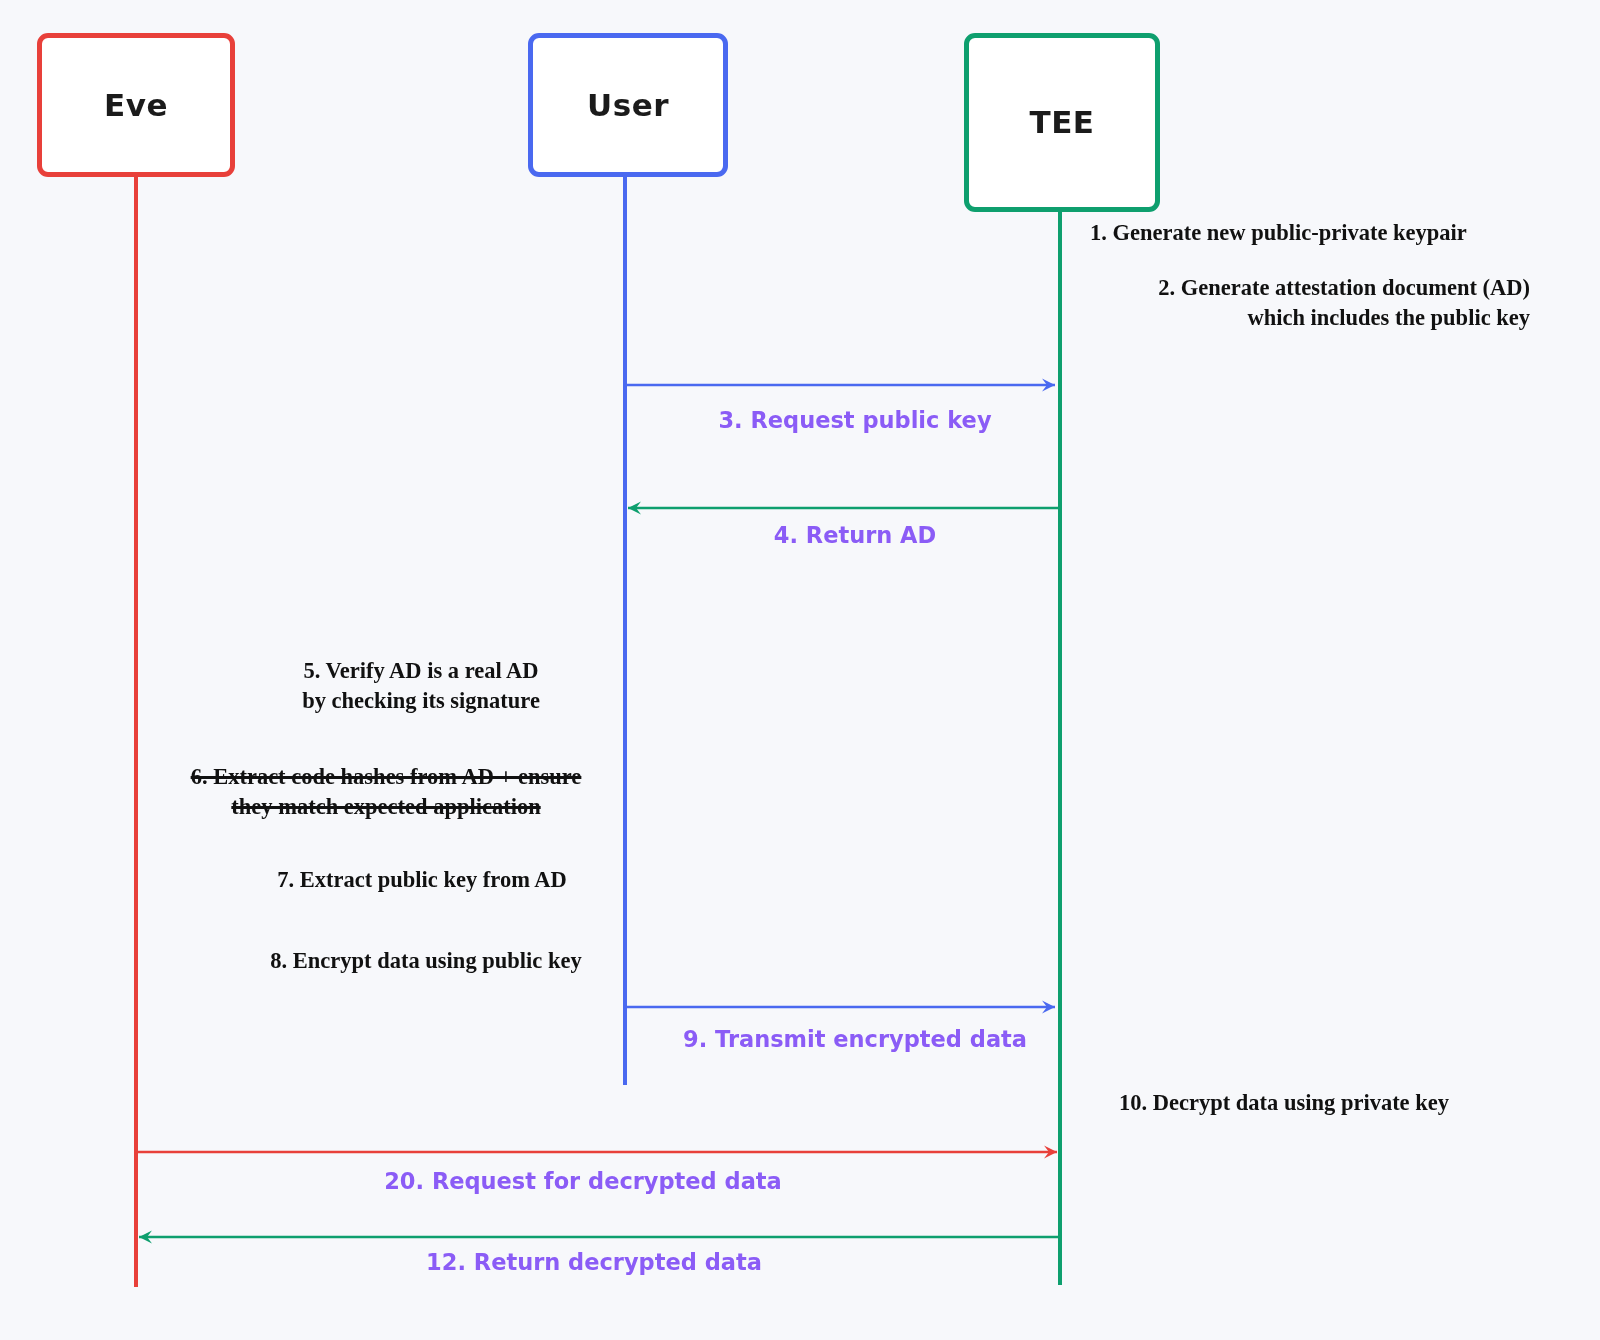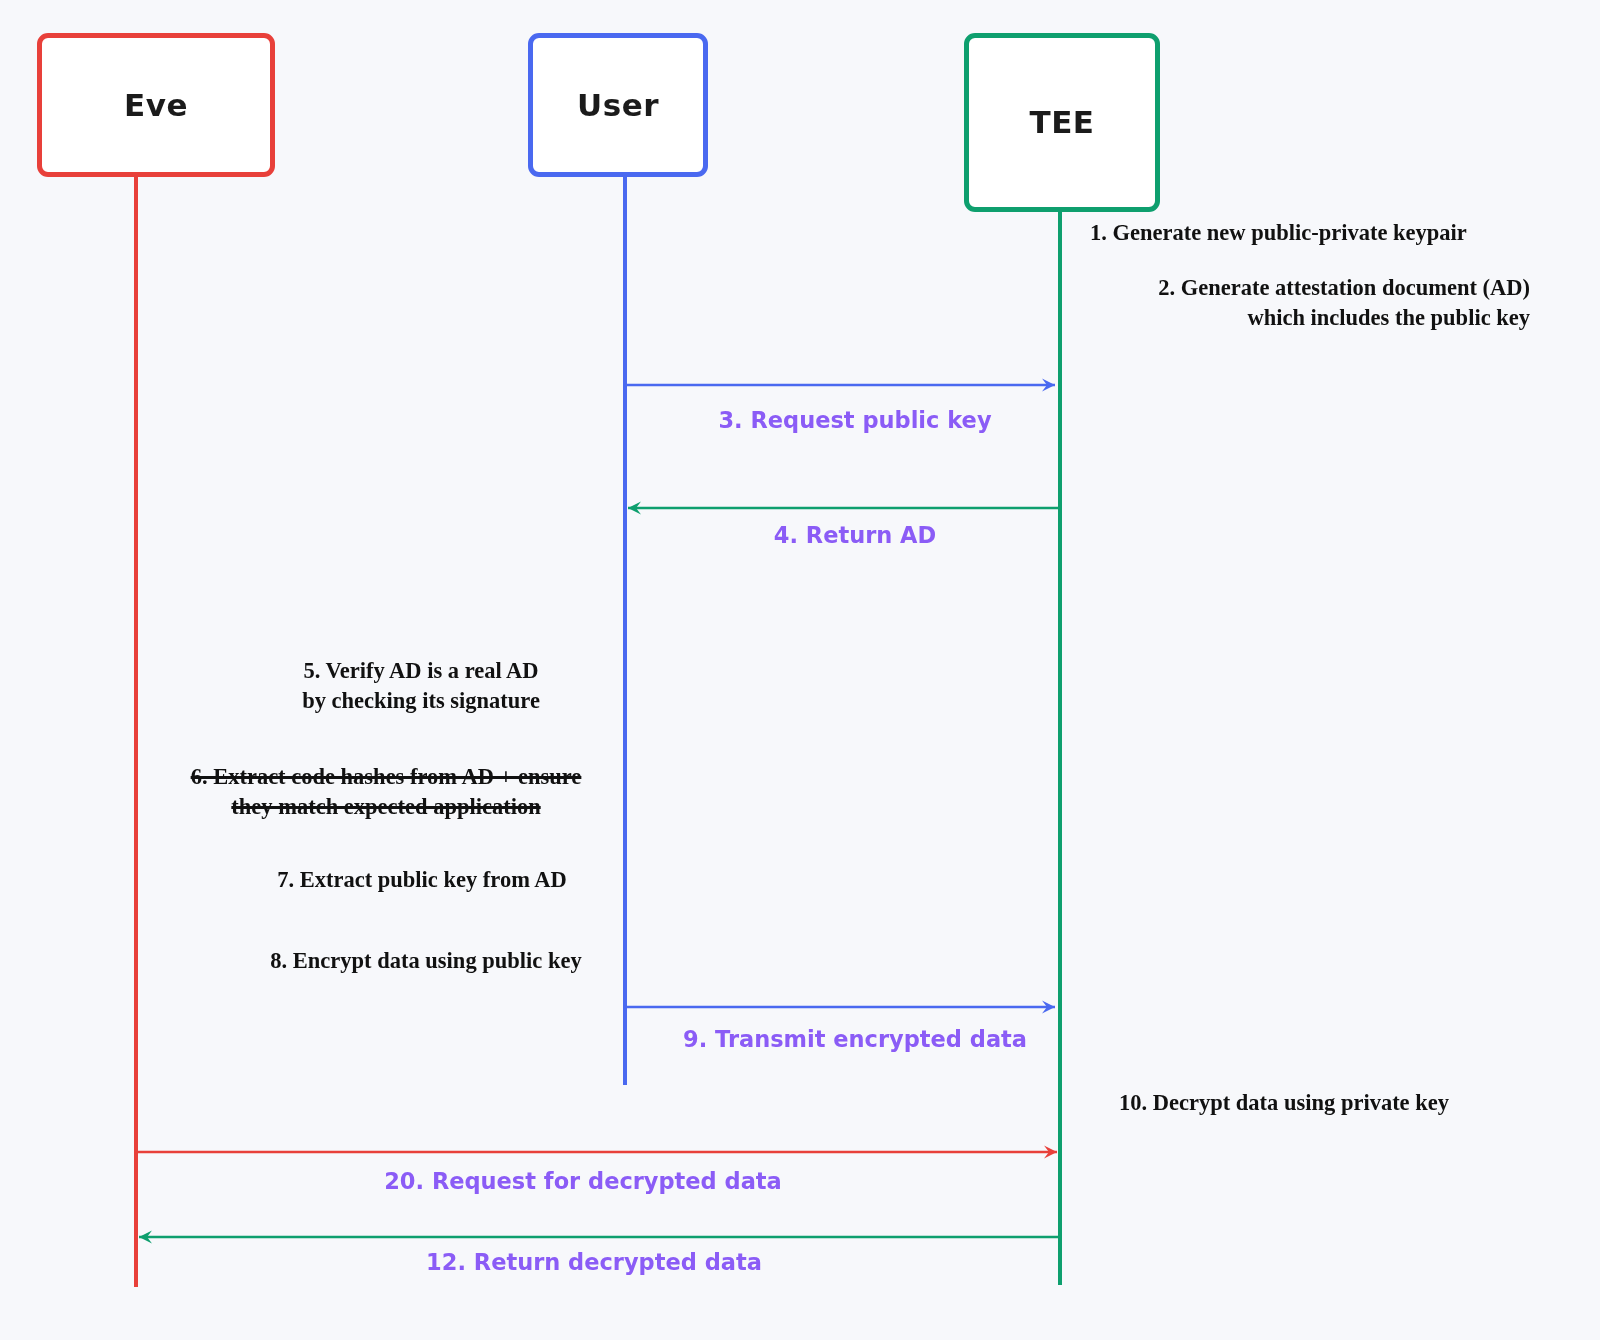--- a/index.html
+++ b/index.html
@@ -127,7 +127,7 @@
   </svg>
 
   <div id="actors">
-      <div class="actor-box" style="left: 37px; top: 33px; width: 238px; height: 144px; border-color: rgb(232, 64, 58);">
+      <div class="actor-box" style="left: 37px; top: 33px; width: 198px; height: 144px; border-color: rgb(232, 64, 58);">
         <span class="actor-label">Eve</span>
       </div>
       <div class="actor-box" style="left: 528px; top: 33px; width: 180px; height: 144px; border-color: rgb(74, 105, 240);">

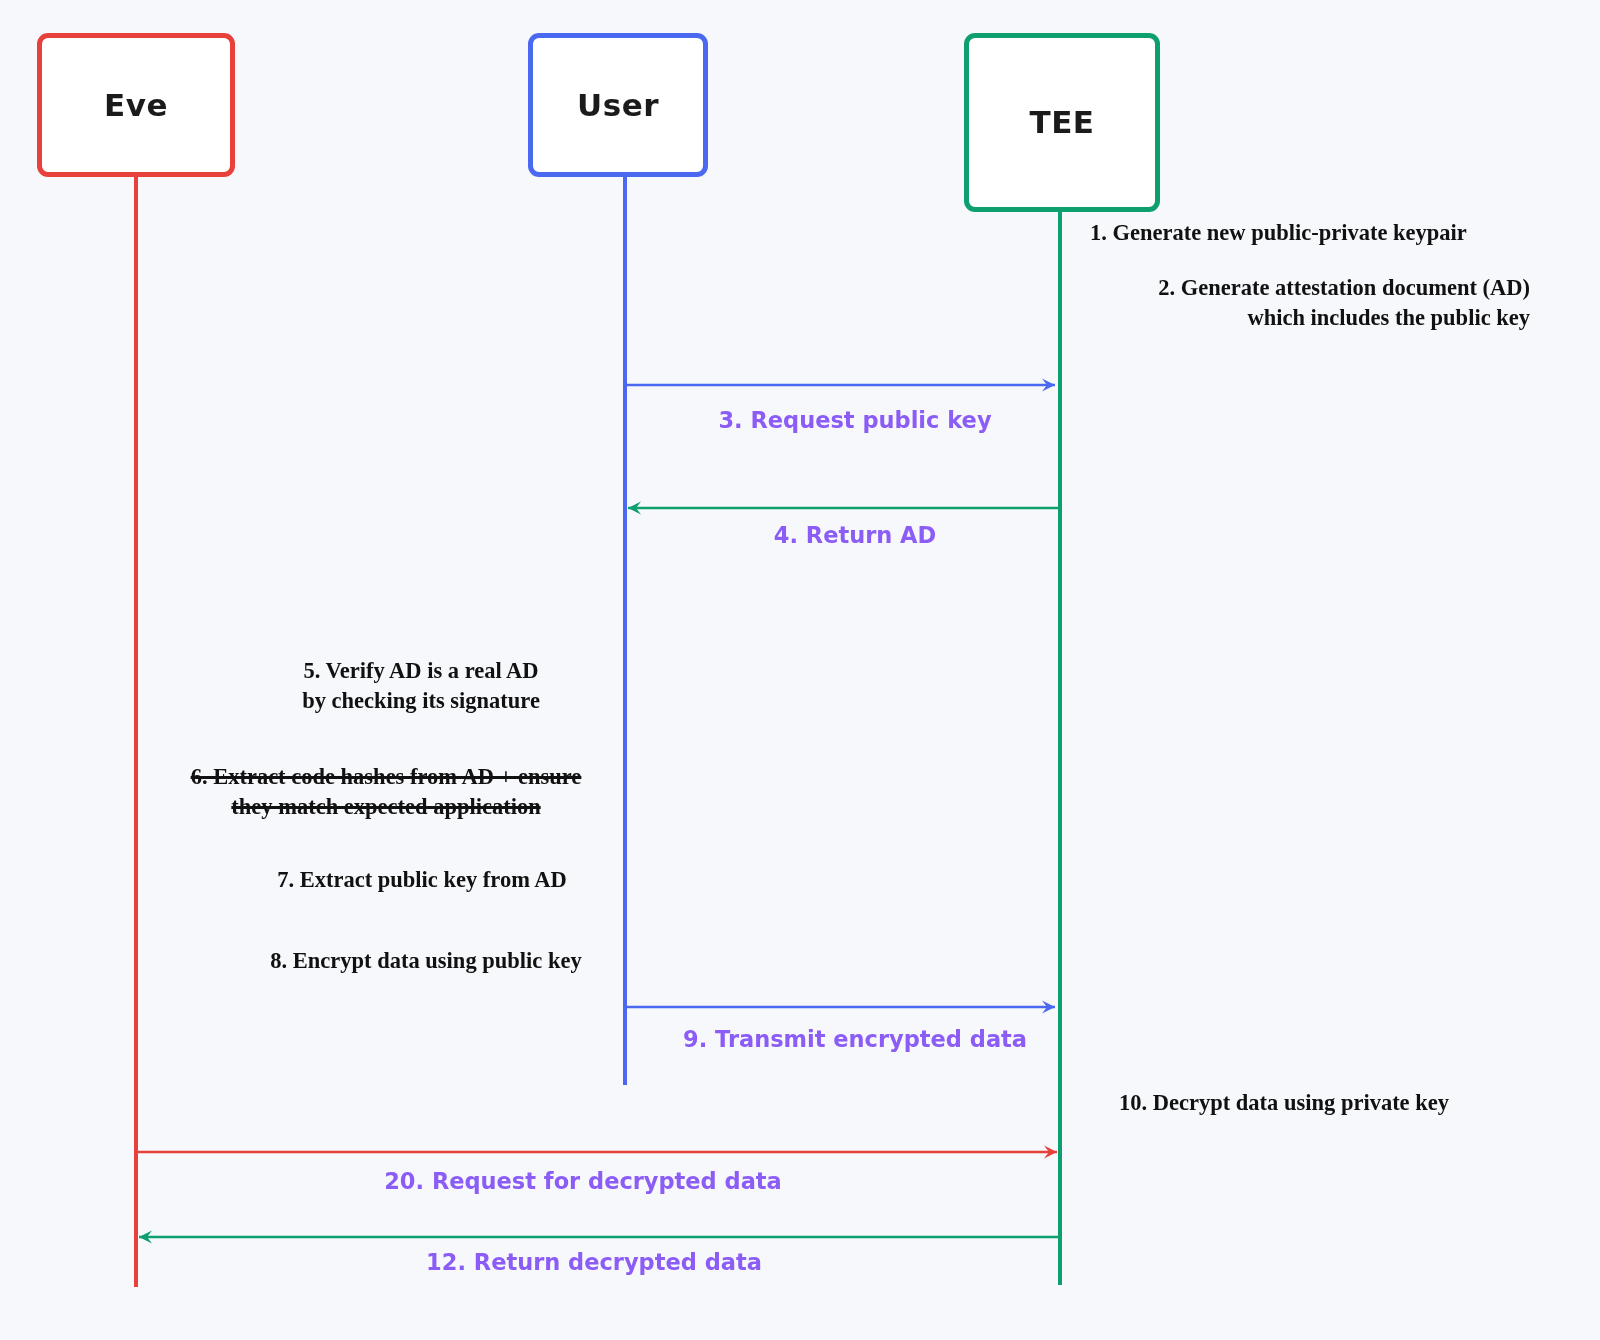--- a/index.html
+++ b/index.html
@@ -130,7 +130,7 @@
       <div class="actor-box" style="left: 37px; top: 33px; width: 198px; height: 144px; border-color: rgb(232, 64, 58);">
         <span class="actor-label">Eve</span>
       </div>
-      <div class="actor-box" style="left: 528px; top: 33px; width: 180px; height: 144px; border-color: rgb(74, 105, 240);">
+      <div class="actor-box" style="left: 528px; top: 33px; width: 200px; height: 144px; border-color: rgb(74, 105, 240);">
         <span class="actor-label">User</span>
       </div>
       <div class="actor-box" style="left: 964px; top: 33px; width: 196px; height: 179px; border-color: rgb(14, 159, 110);">

